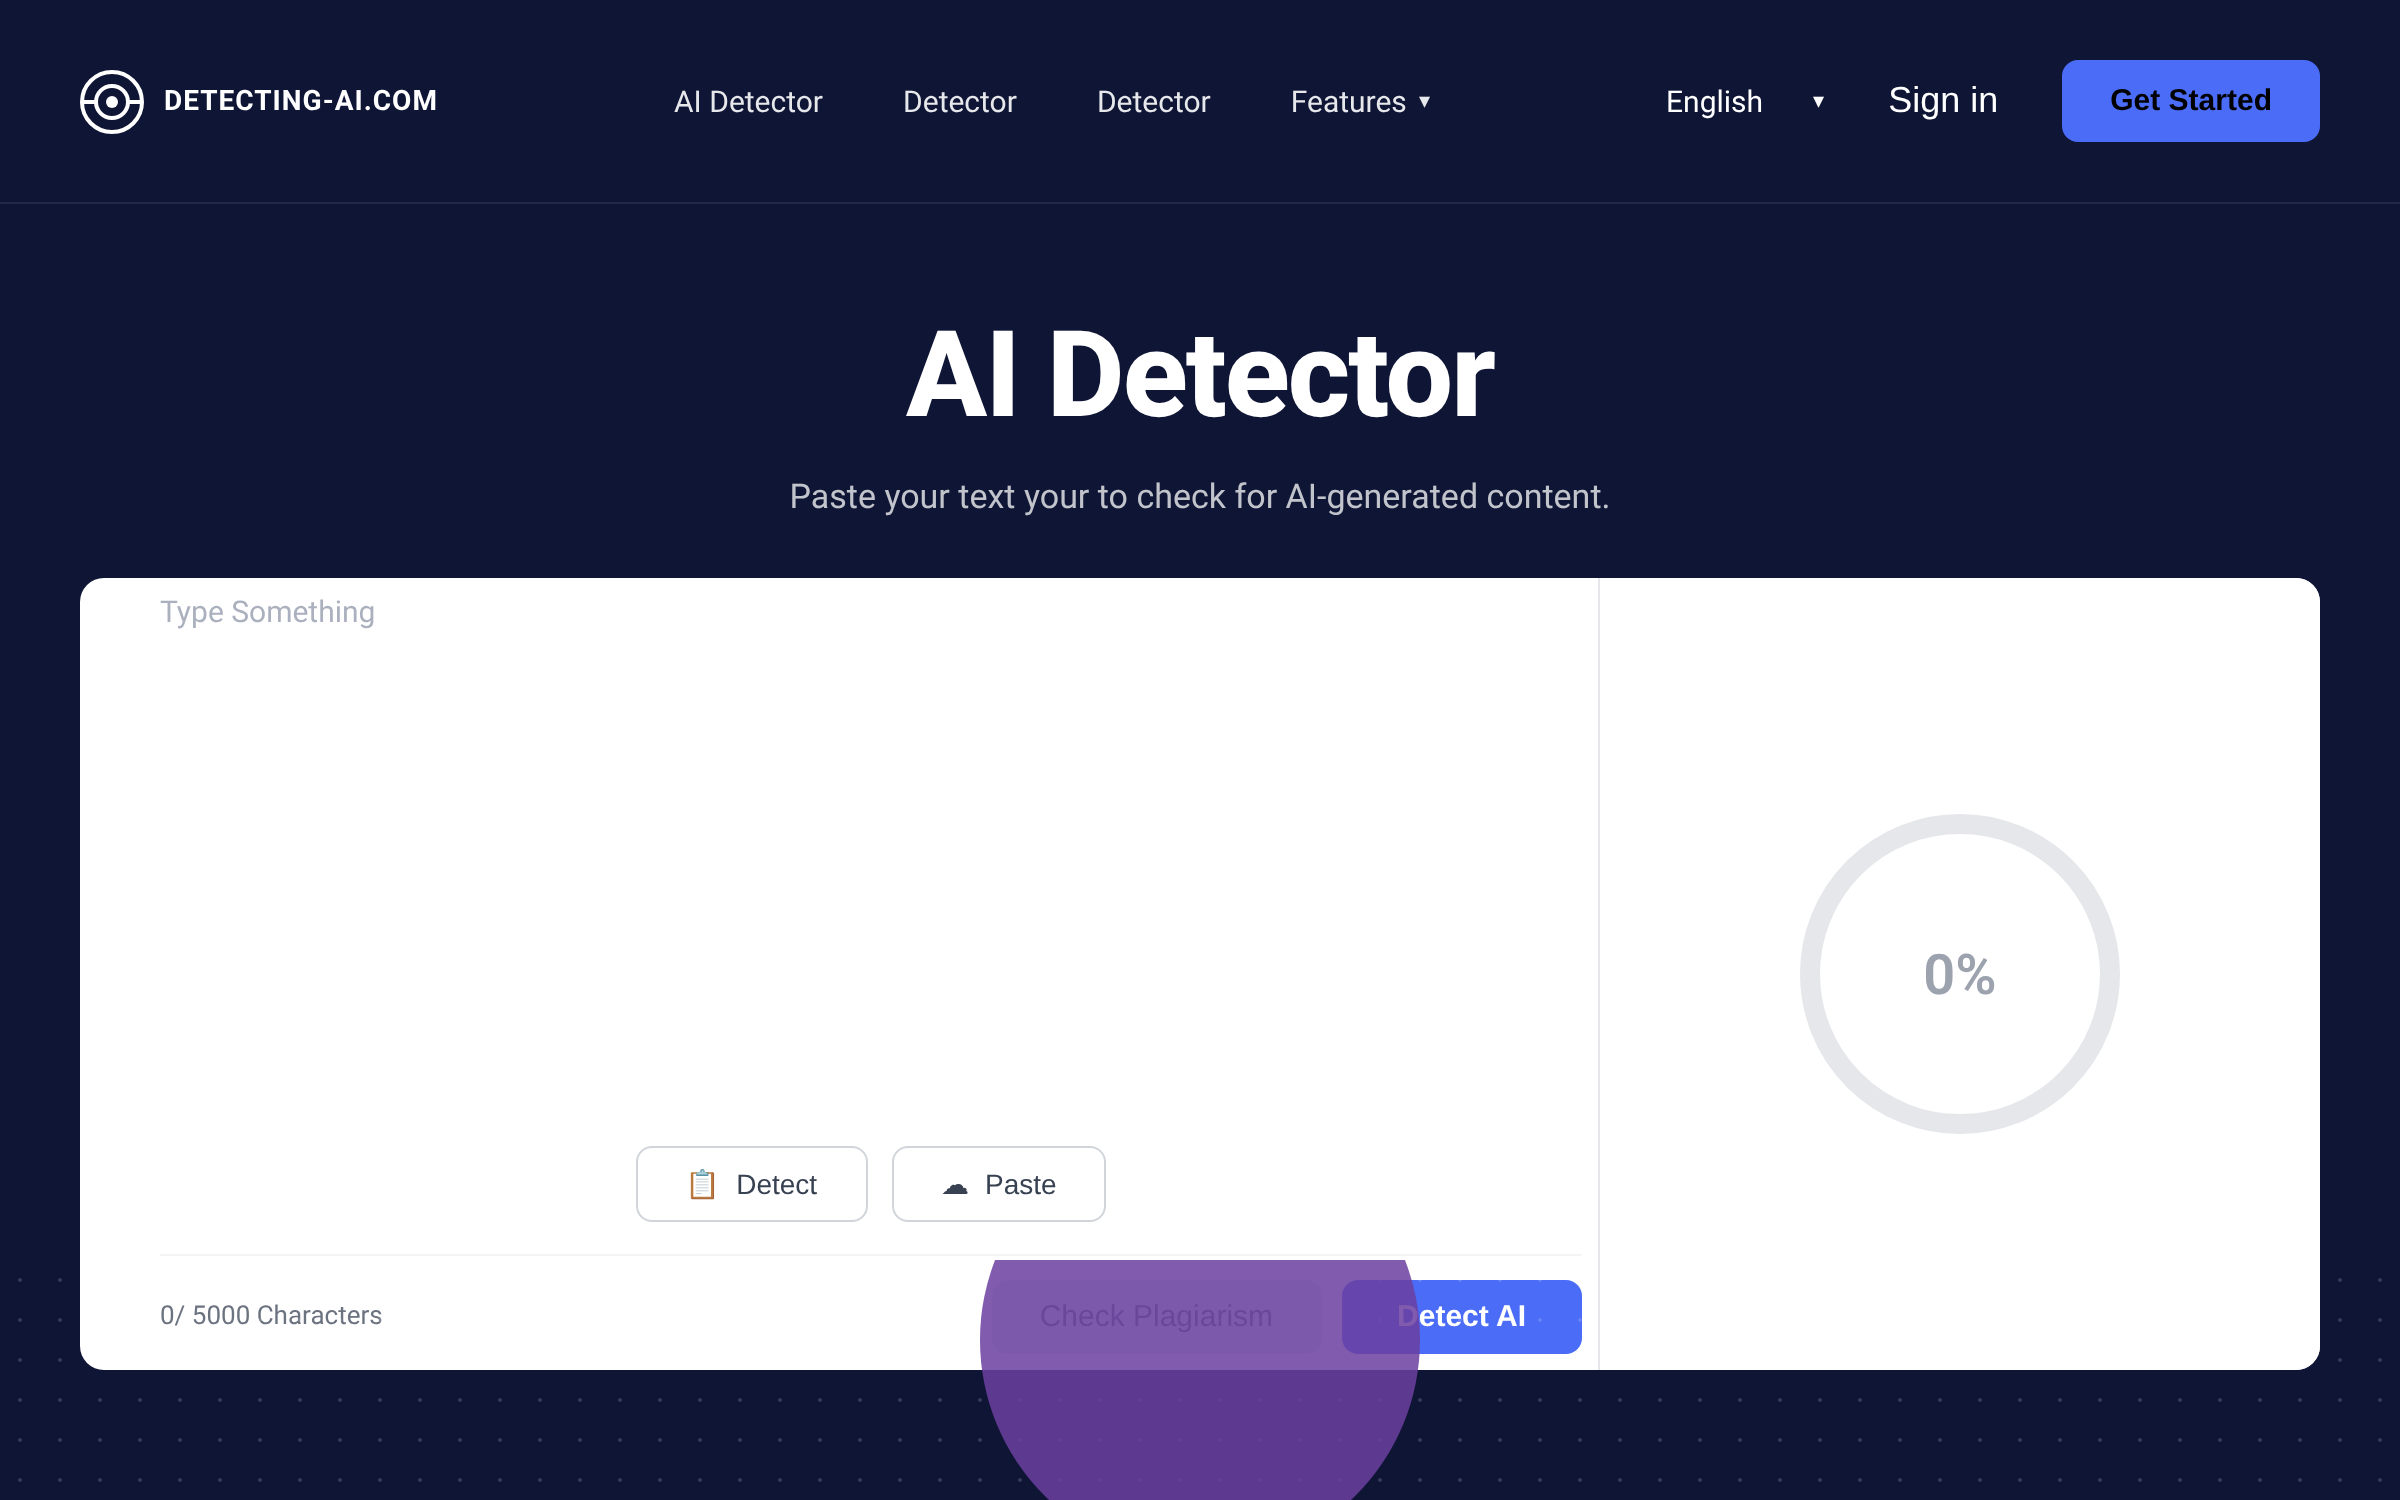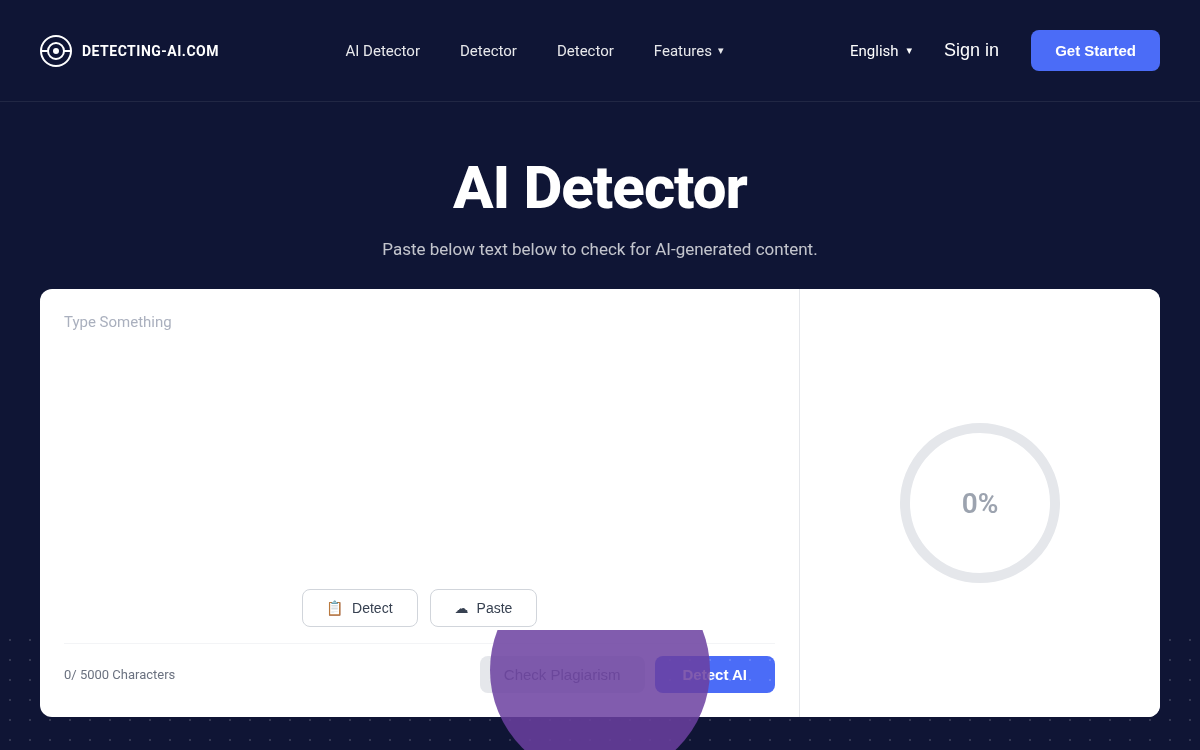--- a/index.html
+++ b/index.html
@@ -67,7 +67,7 @@
     .lang-selector {
       display: flex;
       align-items: center;
-      gap: 8px;
+      gap: 25px;
       cursor: pointer;
     }
     .lang-text {

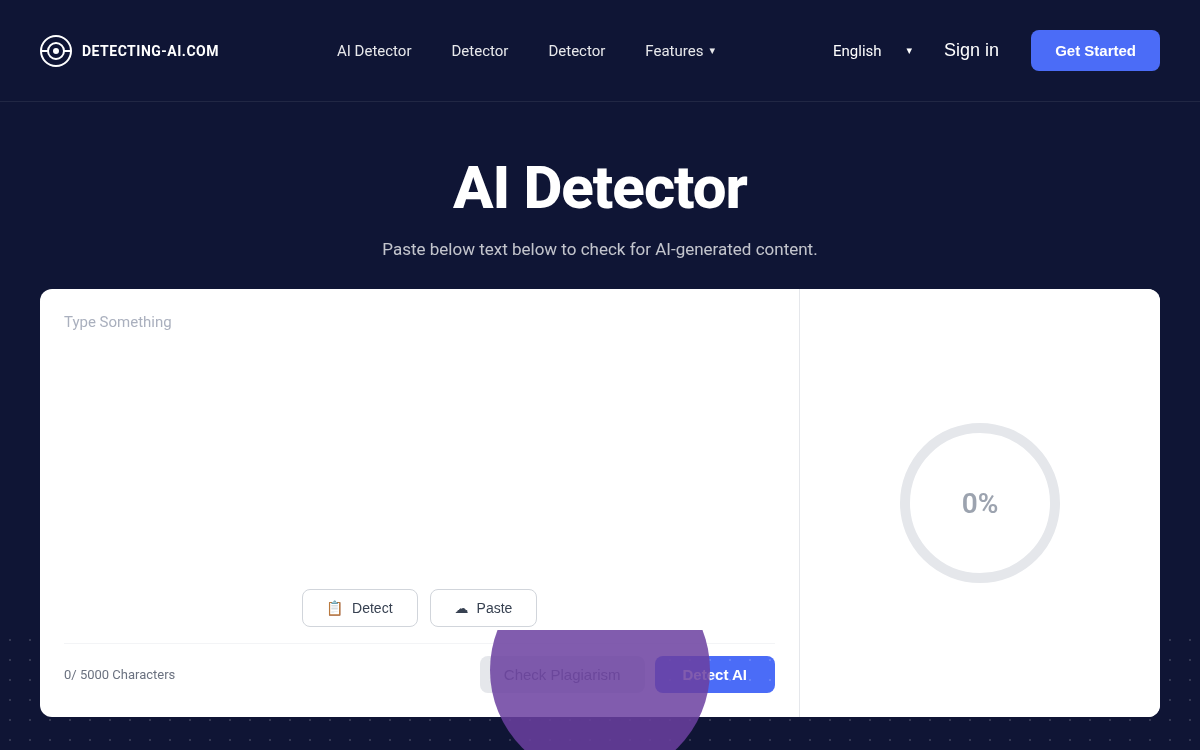--- a/index.html
+++ b/index.html
@@ -88,7 +88,7 @@
     }
     .get-started-btn {
       background-color: #4b6cf7;
-      color: #ffffff;
+      color: #000000;
       border: none;
       border-radius: 8px;
       padding: 12px 24px;

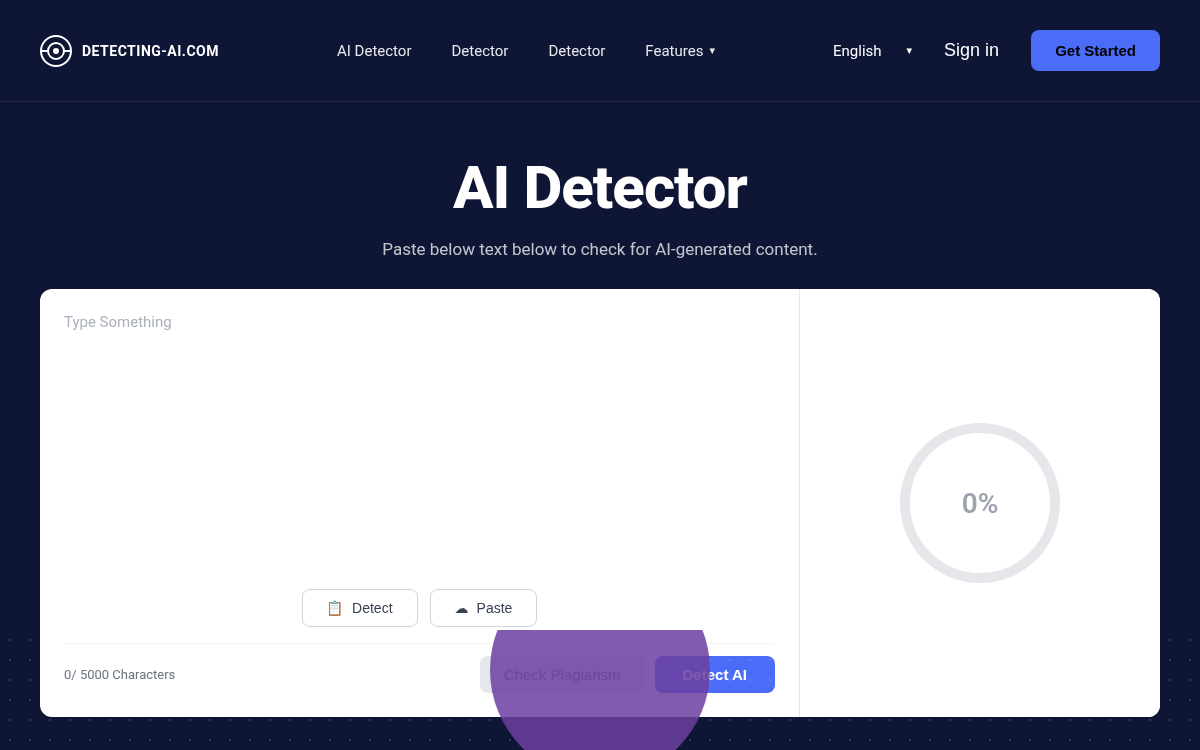--- a/index.html
+++ b/index.html
@@ -290,7 +290,7 @@
 
 <section class="hero">
   <h1 class="hero-title">AI Detector</h1>
-  <p class="hero-subtitle">Paste below text below to check for AI-generated content.</p>
+  <p class="hero-subtitle">Paste your text your to check for AI-generated content.</p>
 </section>
 
 <div class="main-card">

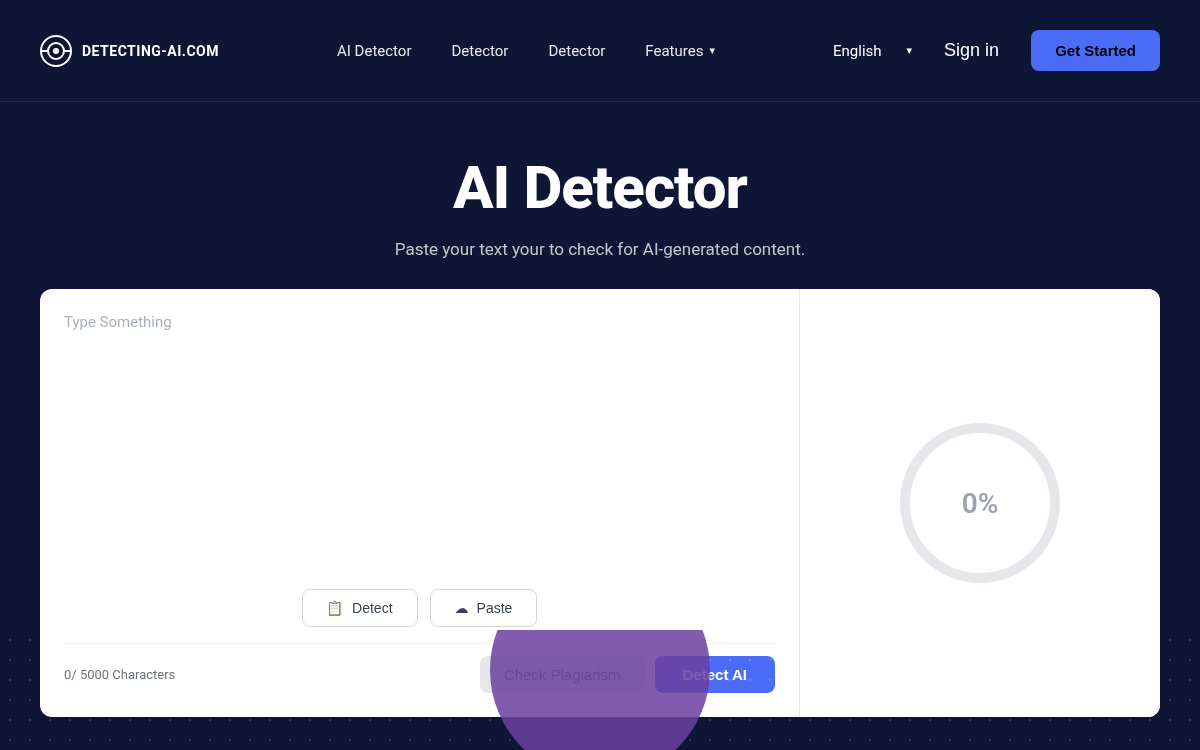--- a/index.html
+++ b/index.html
@@ -130,8 +130,9 @@
       flex: 1;
       display: flex;
       flex-direction: column;
-      padding: 24px;
+      padding: 8px;
       border-right: 1px solid #e5e7eb;
+      margin-left: 32px;
     }
     .text-area {
       flex: 1;

